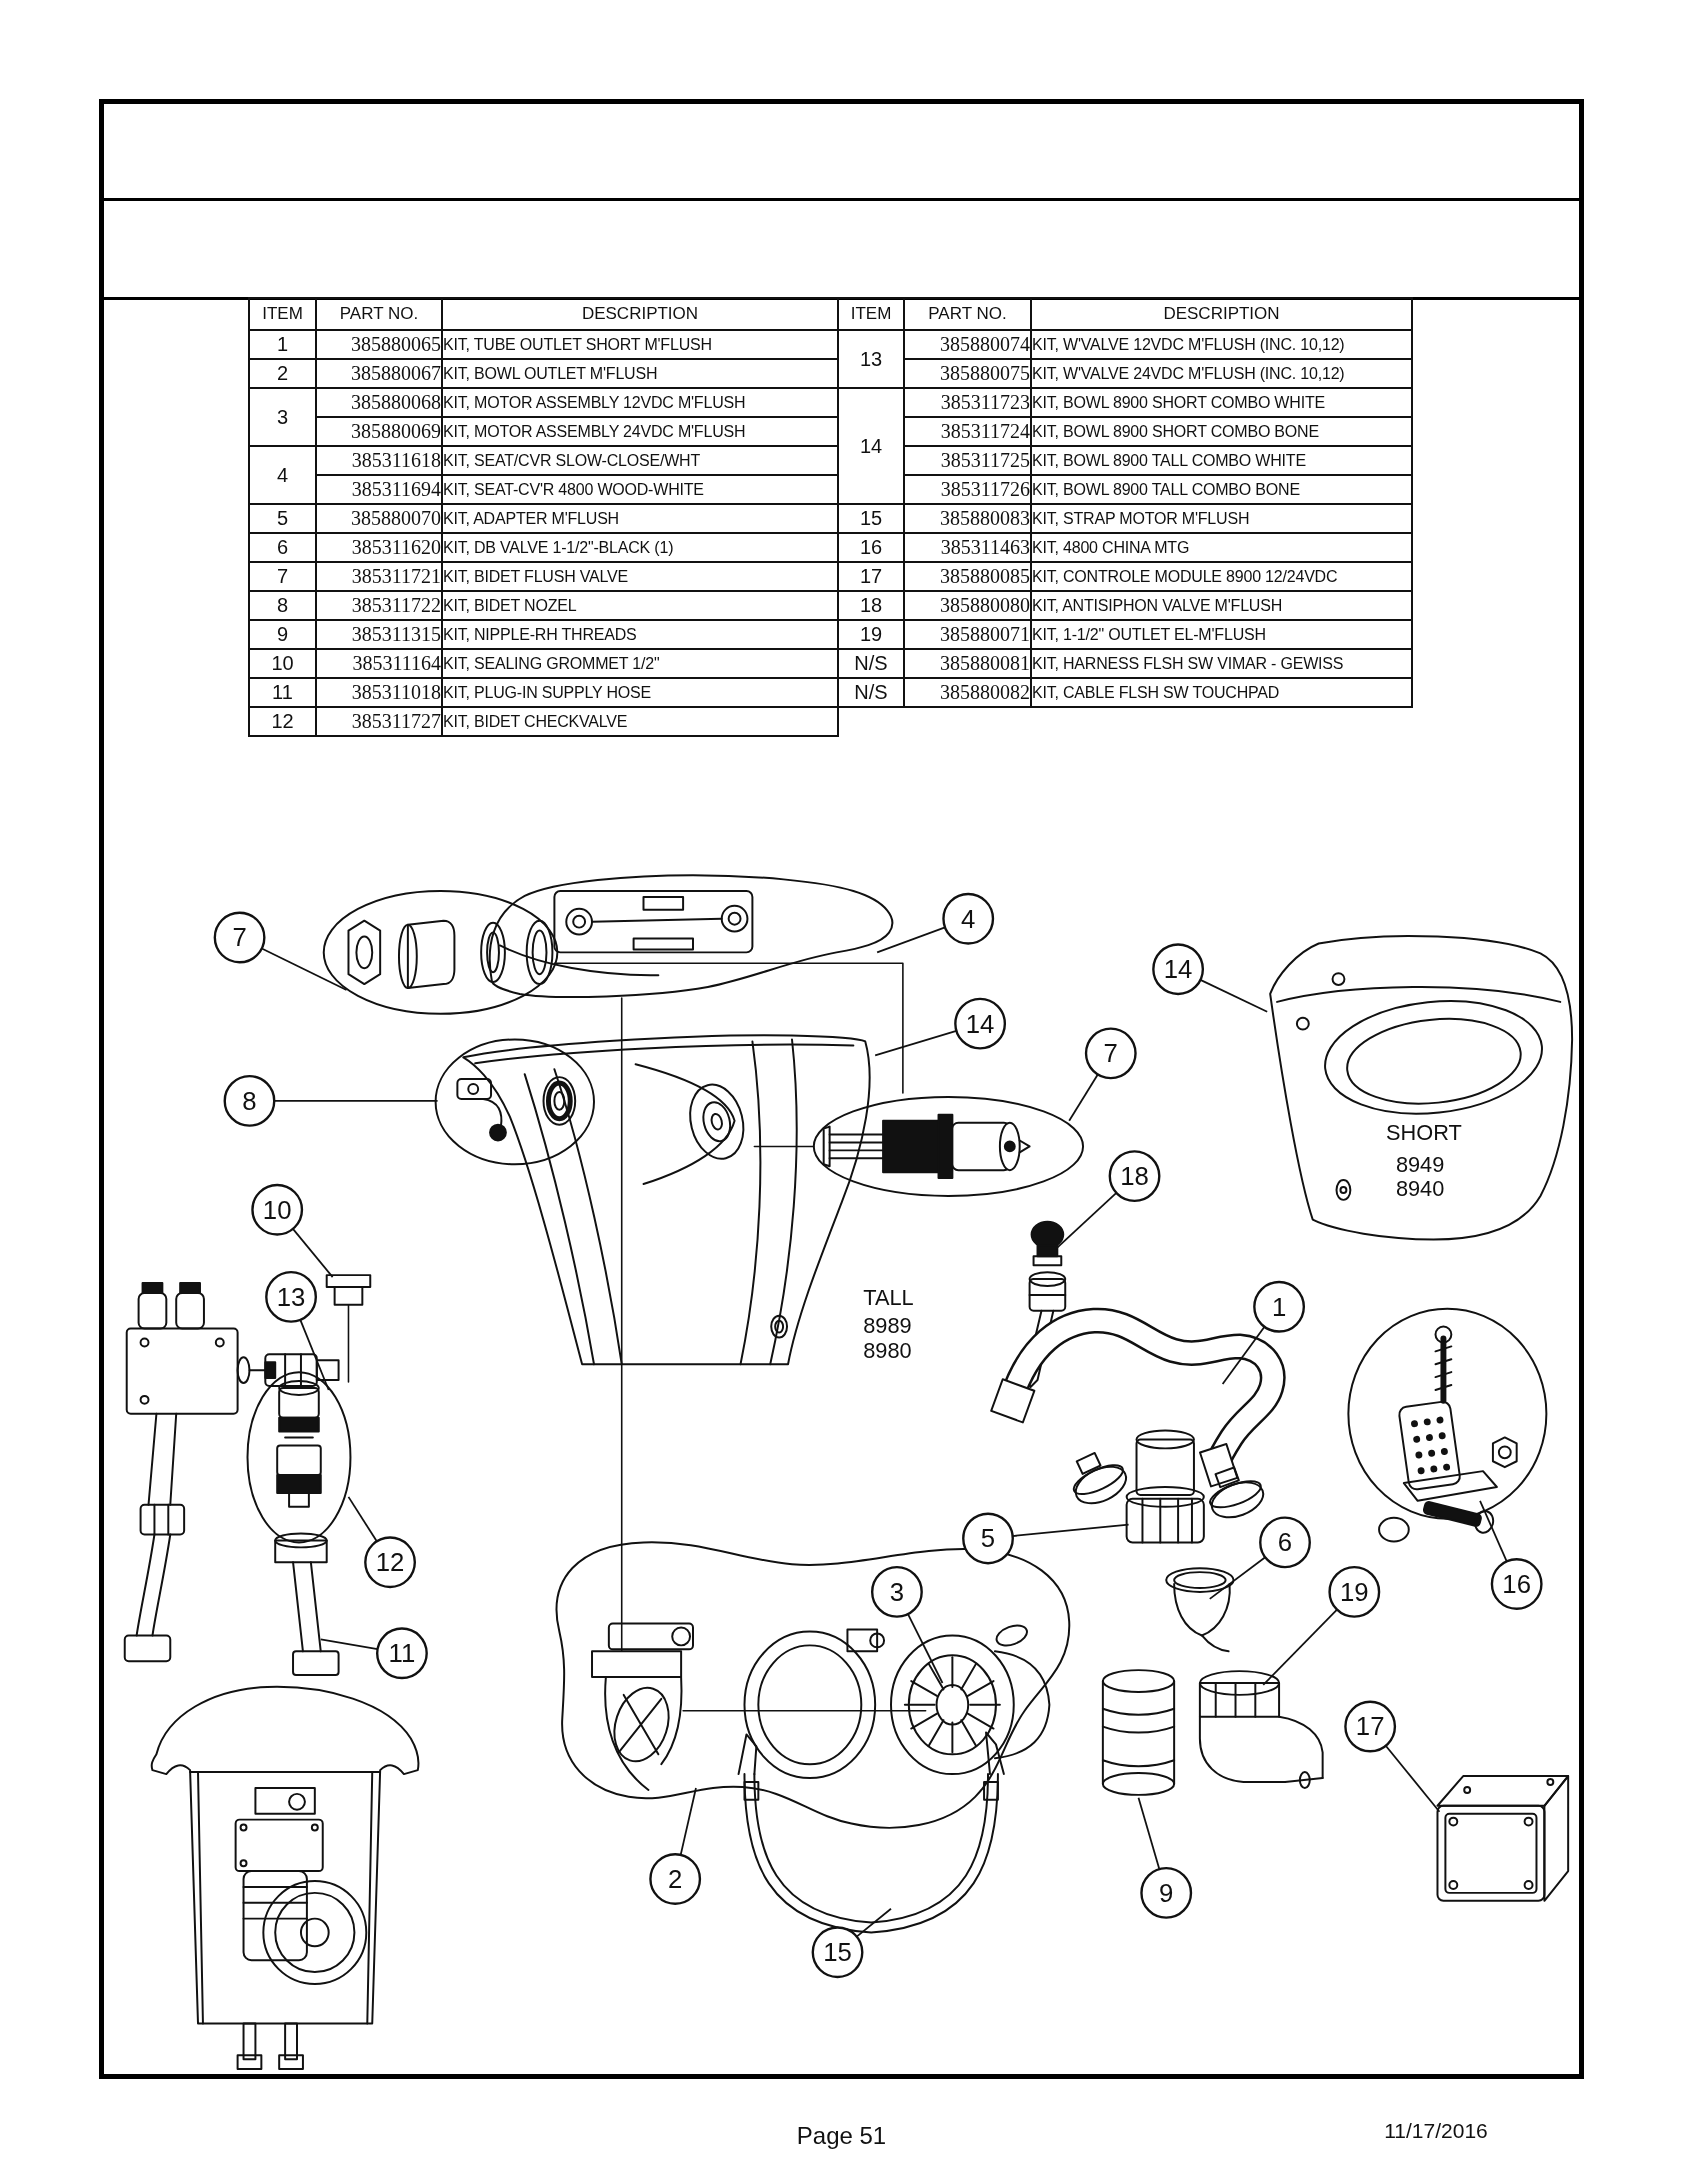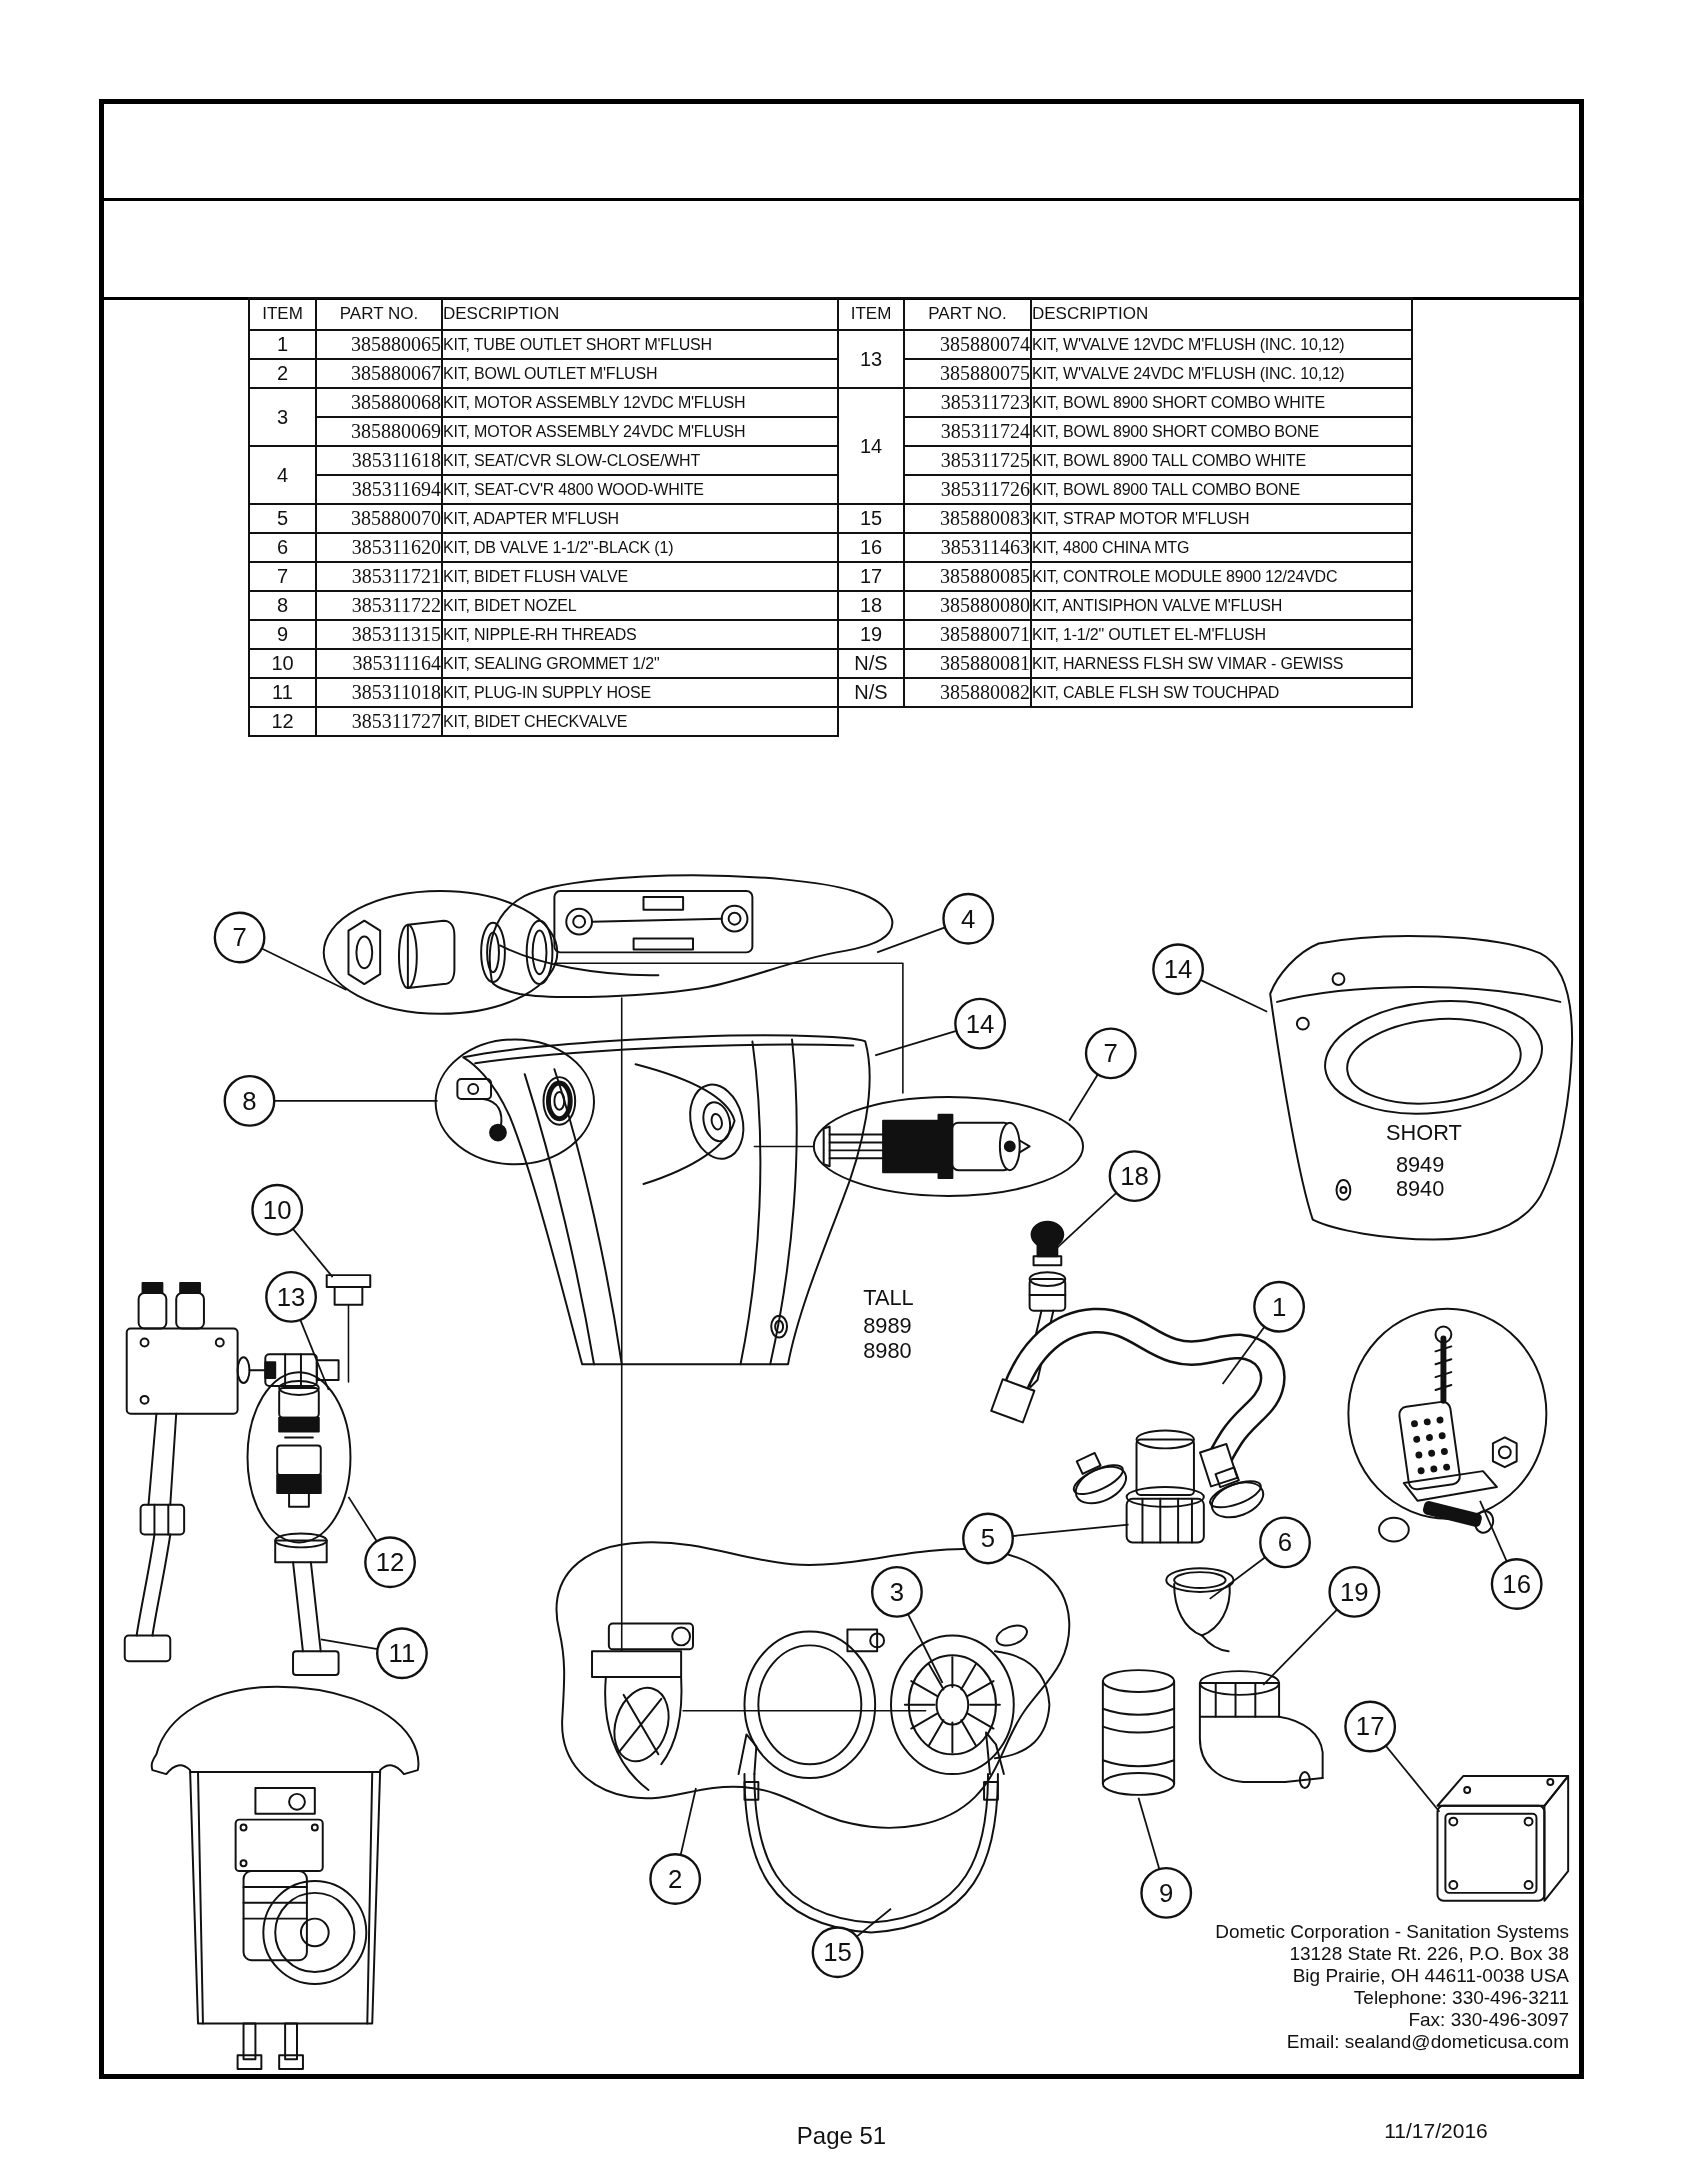--- a/index.html
+++ b/index.html
@@ -19,7 +19,7 @@
   table.parts th{height:30px;font-weight:normal;font-size:17px;}
   table.parts td{height:27px;}
   th.h-item,th.h-pn{text-align:center;}
-  th.h-desc{text-align:left;padding-left:6px;border-radius:13px;}
+  th.h-desc{text-align:center;padding-left:6px;border-radius:13px;}
   td.item{font-size:20px;text-align:center;vertical-align:middle;}
   td.pn{font-size:20px;text-align:right;font-family:Liberation Serif, serif;}
   td.desc{font-size:16px;text-align:left;padding-left:6px;letter-spacing:-0.2px;}

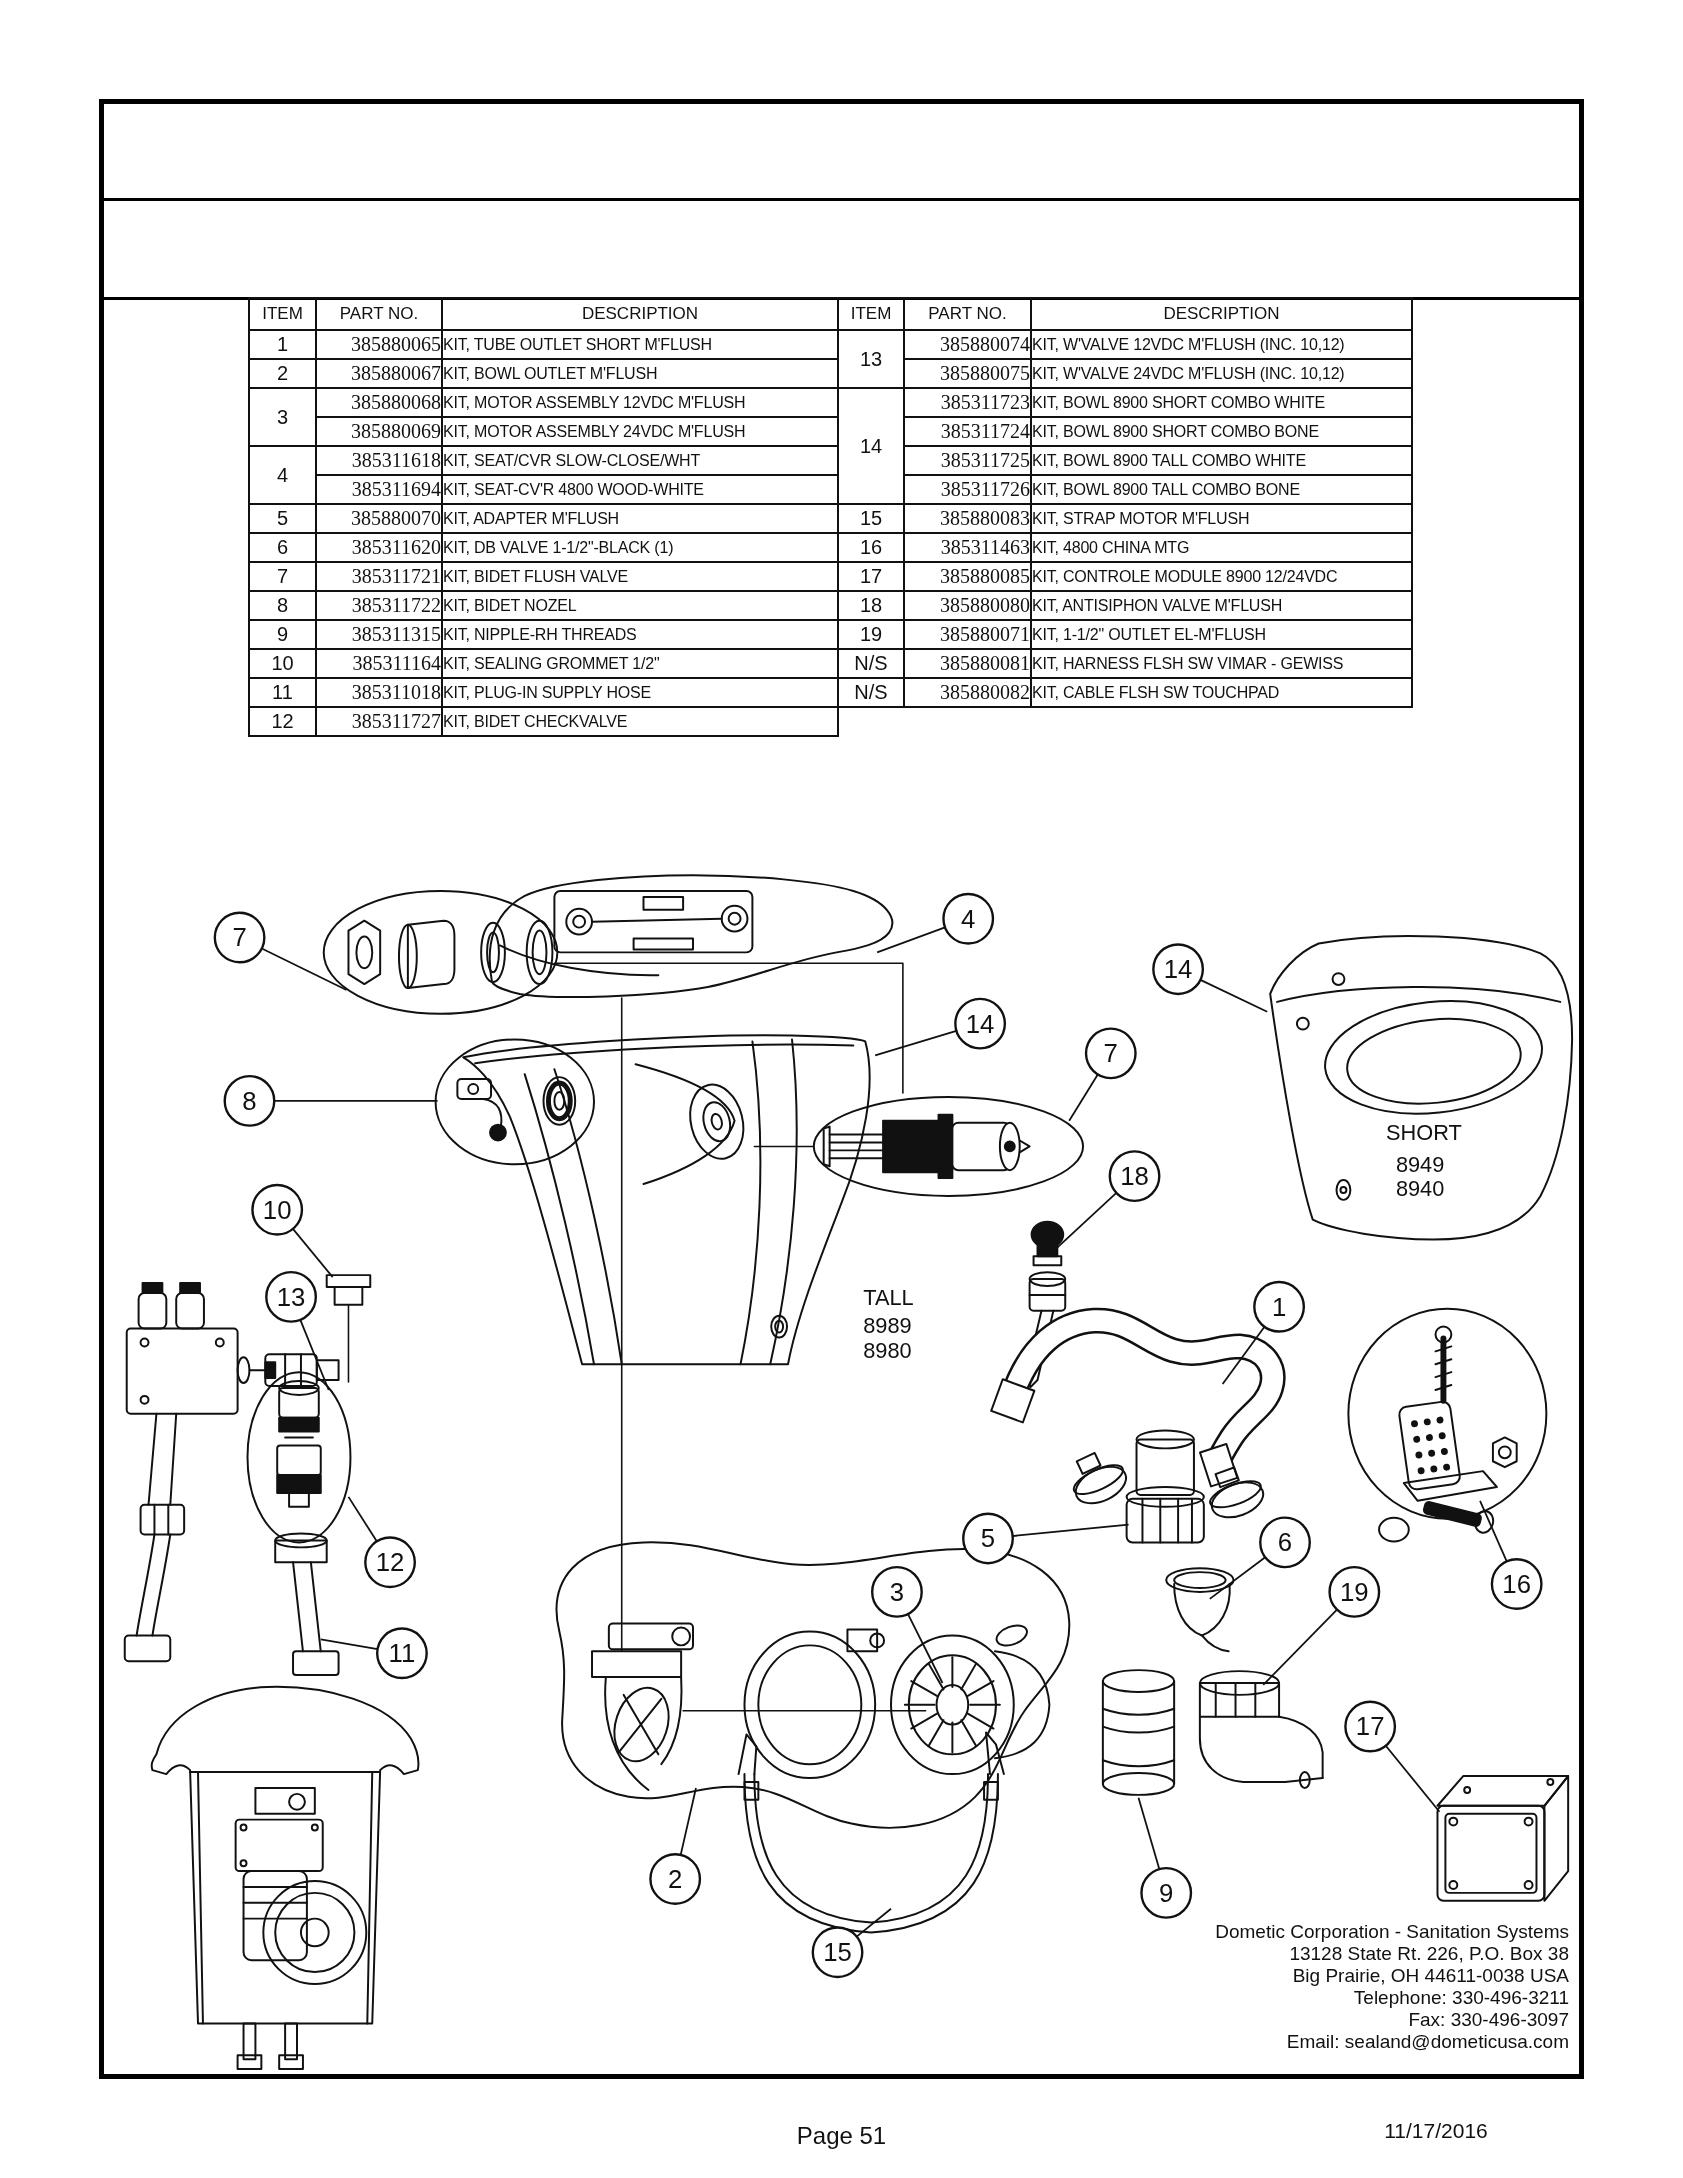--- a/index.html
+++ b/index.html
@@ -627,14 +627,6 @@
       </g>
   </svg>
 
-  <div id="address">
-      <div>Dometic Corporation - Sanitation Systems</div>
-      <div>13128 State Rt. 226, P.O. Box 38</div>
-      <div>Big Prairie, OH 44611-0038 USA</div>
-      <div>Telephone: 330-496-3211</div>
-      <div>Fax: 330-496-3097</div>
-      <div>Email: sealand@dometicusa.com</div>
-    </div>
 
   <div id="footer-page">Page 51</div>
   <div id="footer-date">11/17/2016</div>

